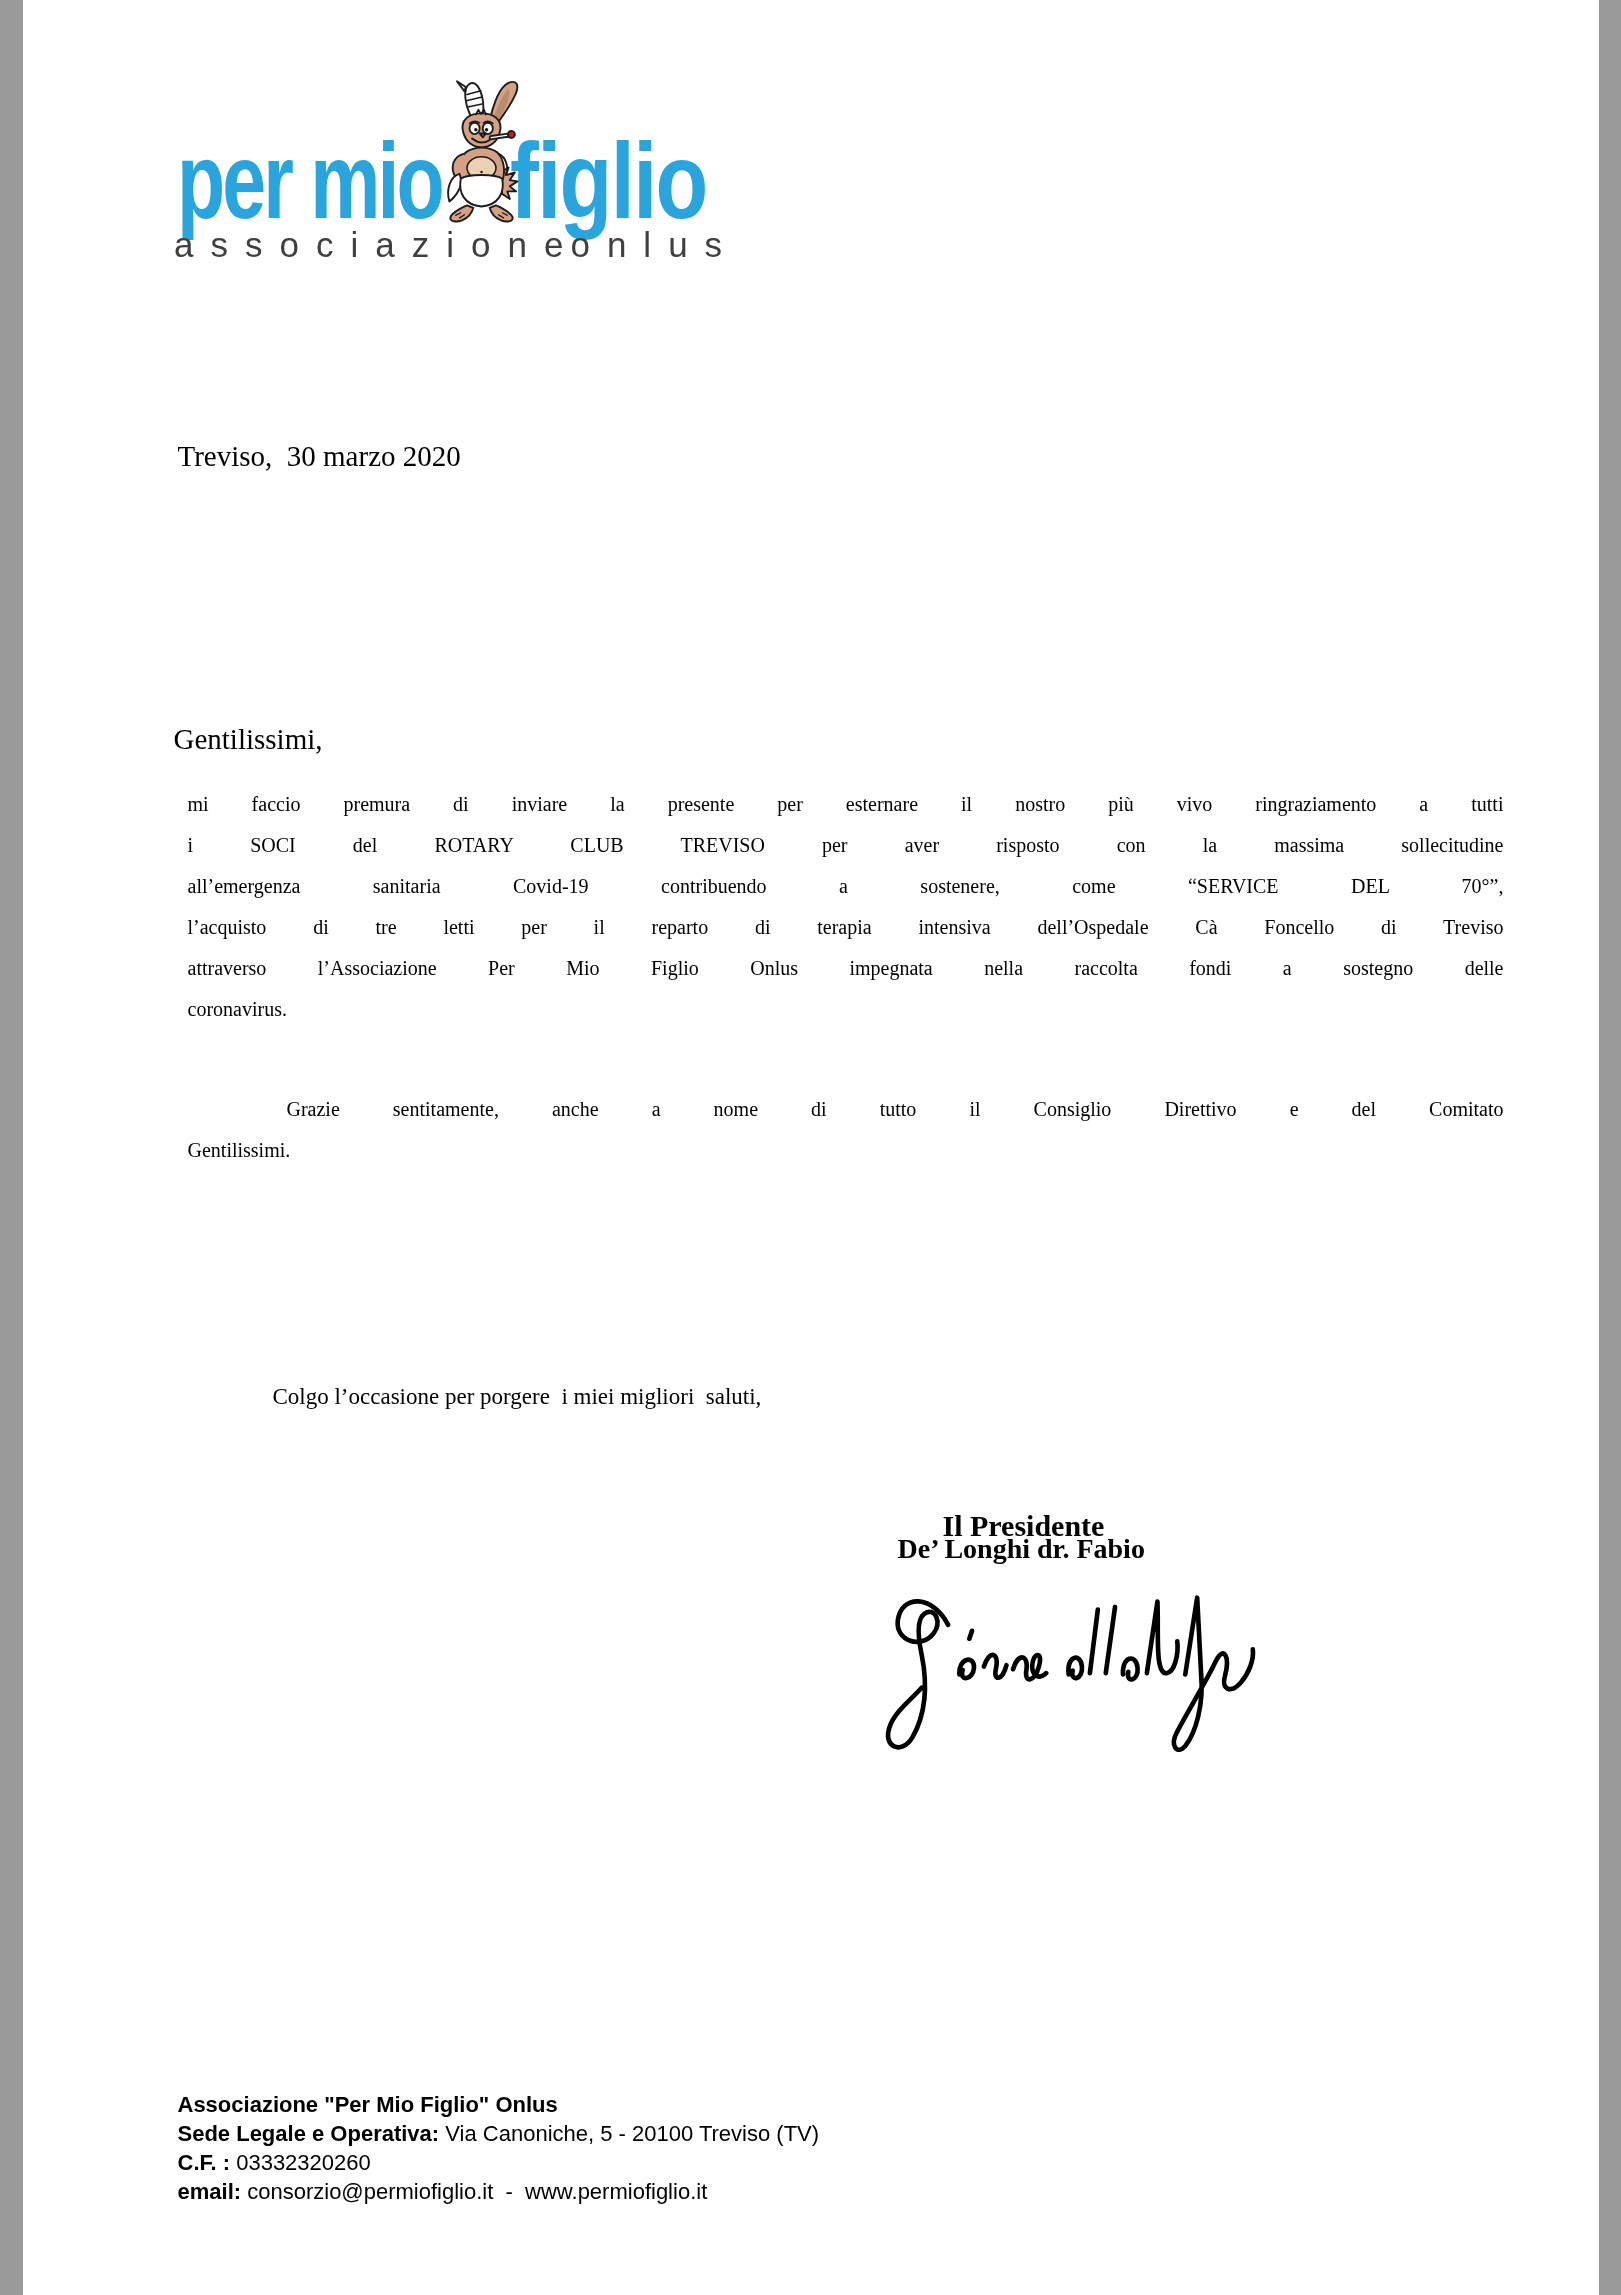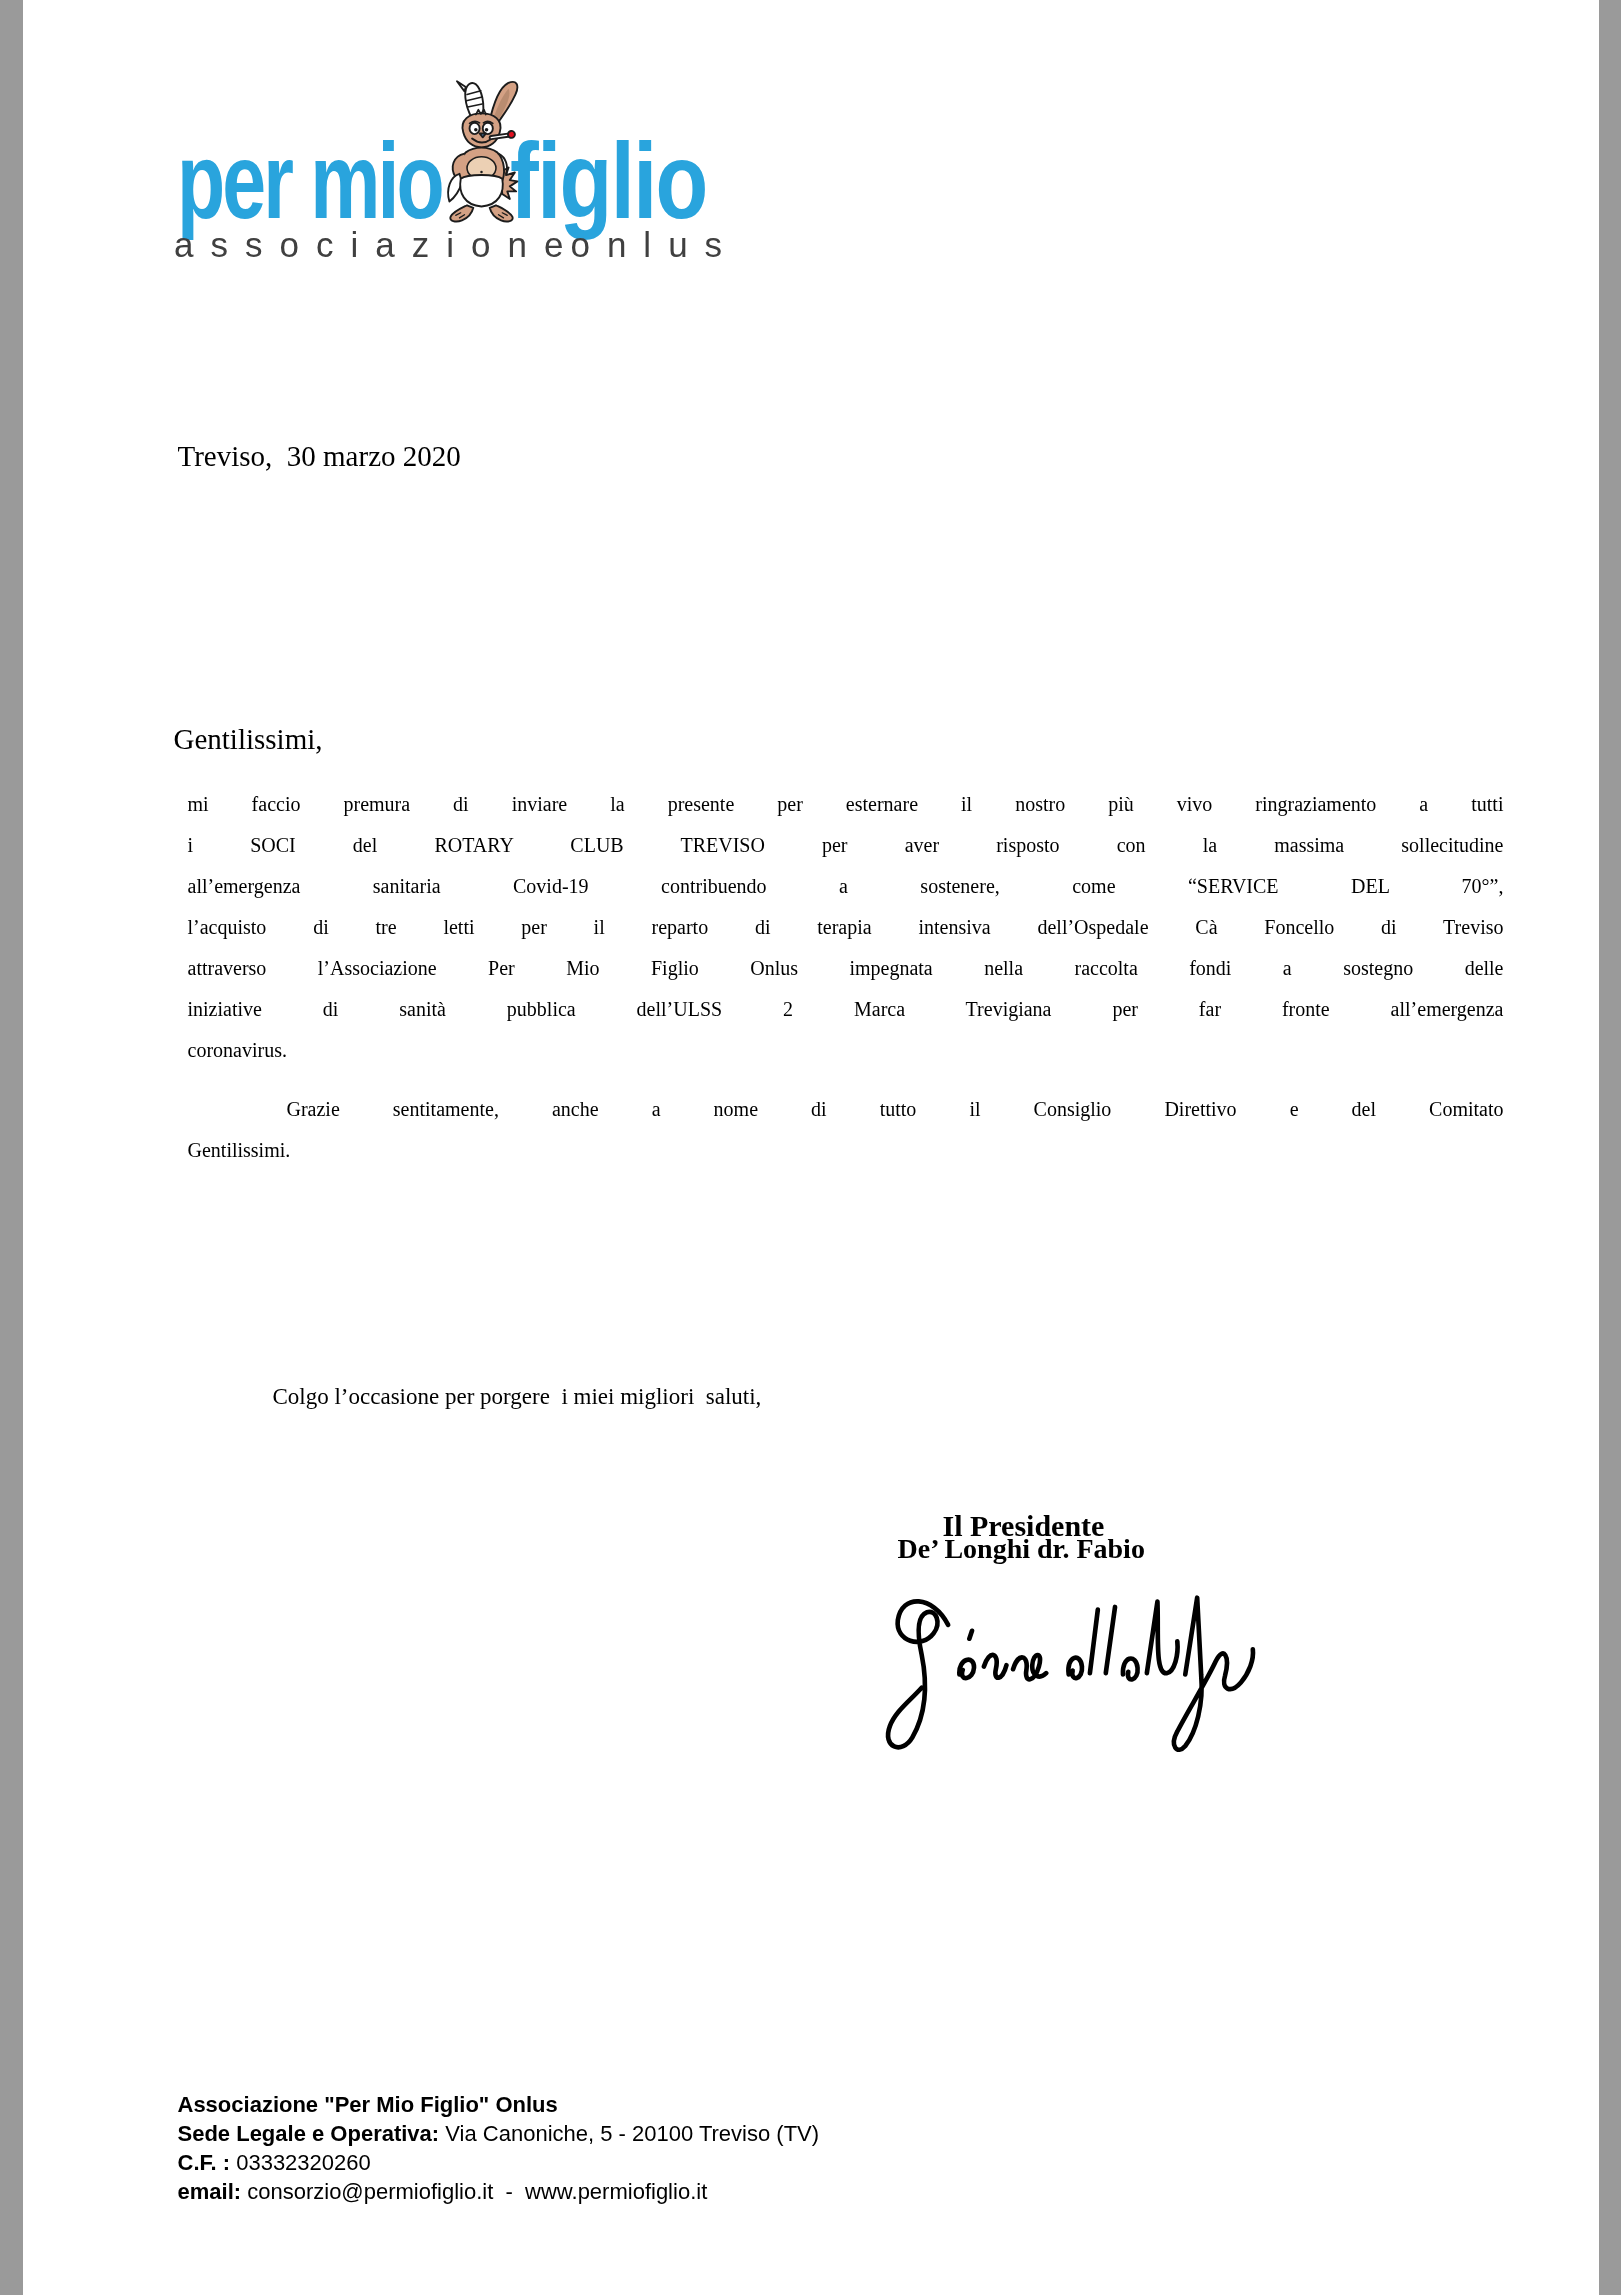--- a/index.html
+++ b/index.html
@@ -121,7 +121,6 @@
     <div class="jline">all’emergenza sanitaria Covid-19 contribuendo a sostenere, come “SERVICE DEL 70°”,</div>
     <div class="jline">l’acquisto di tre letti per il reparto di terapia intensiva dell’Ospedale Cà Foncello di Treviso</div>
     <div class="jline">attraverso l’Associazione Per Mio Figlio Onlus impegnata nella raccolta fondi a sostegno delle</div>
-    <div class="jline">iniziative di sanità pubblica dell’ULSS 2 Marca Trevigiana per far fronte all’emergenza</div>
     <div>coronavirus.</div>
   </div>
 

